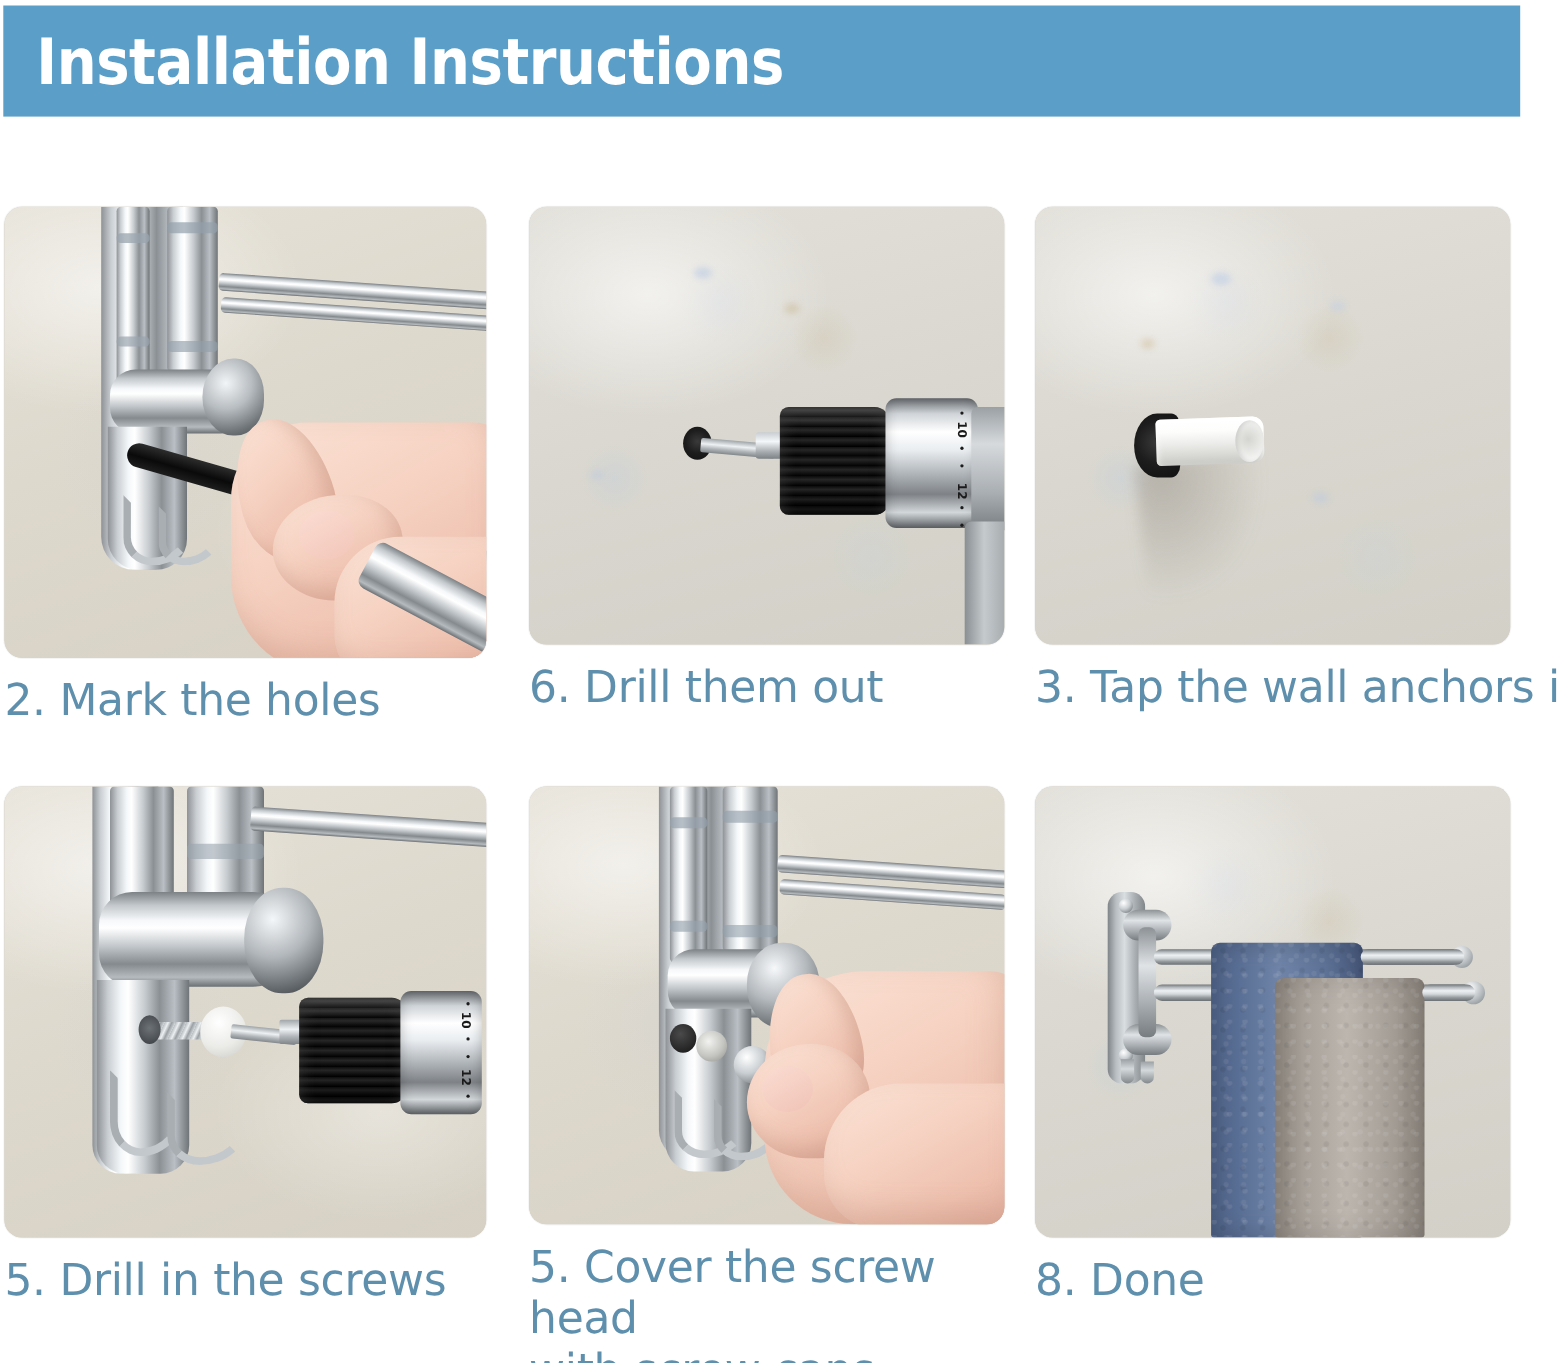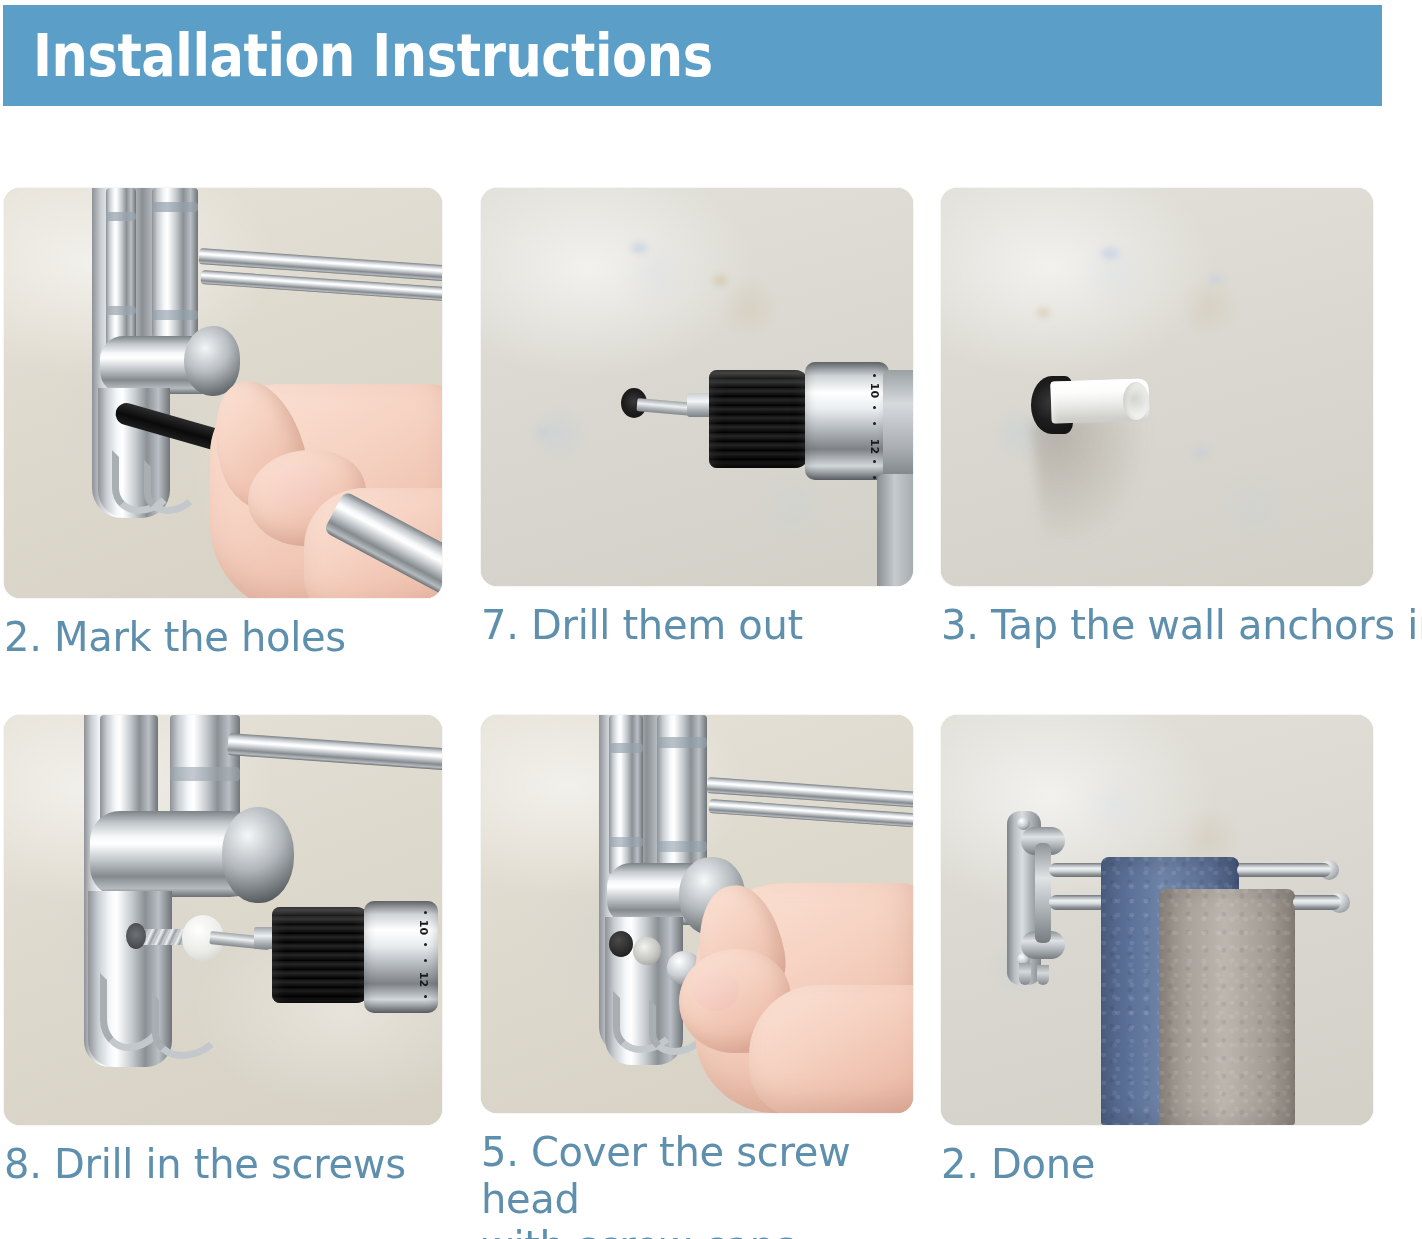--- a/index.html
+++ b/index.html
@@ -326,7 +326,7 @@
       <div class="drill-body" style="left:396px; top:286px; width:44px; height:112px; border-radius:6px 6px 0 0;
                   background:linear-gradient(to right,#8a8f93,#c5cacd 40%,#9ba0a4);"></div>
     </div>
-    <div class="caption">7. Drill them out</div>
+    <div class="caption">6. Drill them out</div>
   </div>
 
   <div class="step-cell col-3 row-1">

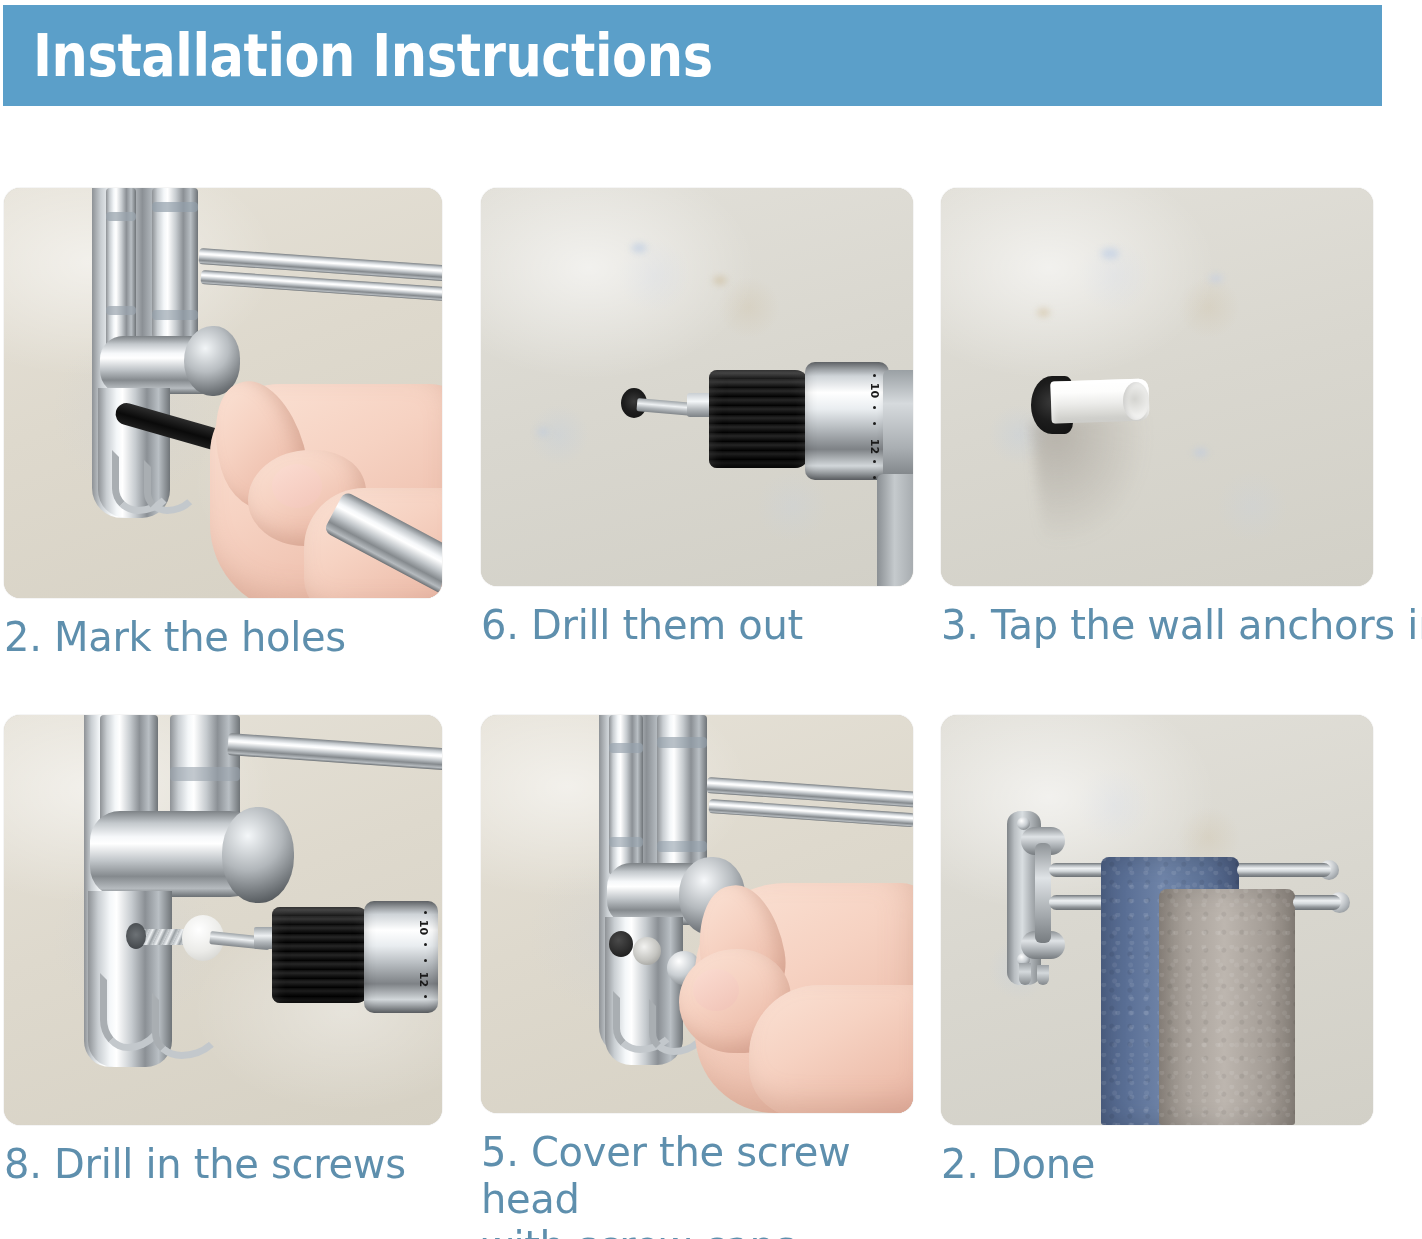--- a/index.html
+++ b/index.html
@@ -390,7 +390,7 @@
       <div class="collar-dot" style="left:420px; top:244px;"></div>
       <div class="collar-dot" style="left:420px; top:280px;"></div>
     </div>
-    <div class="caption">8. Drill in the screws</div>
+    <div class="caption">5. Drill in the screws</div>
   </div>
 
   <div class="step-cell col-2 row-2">

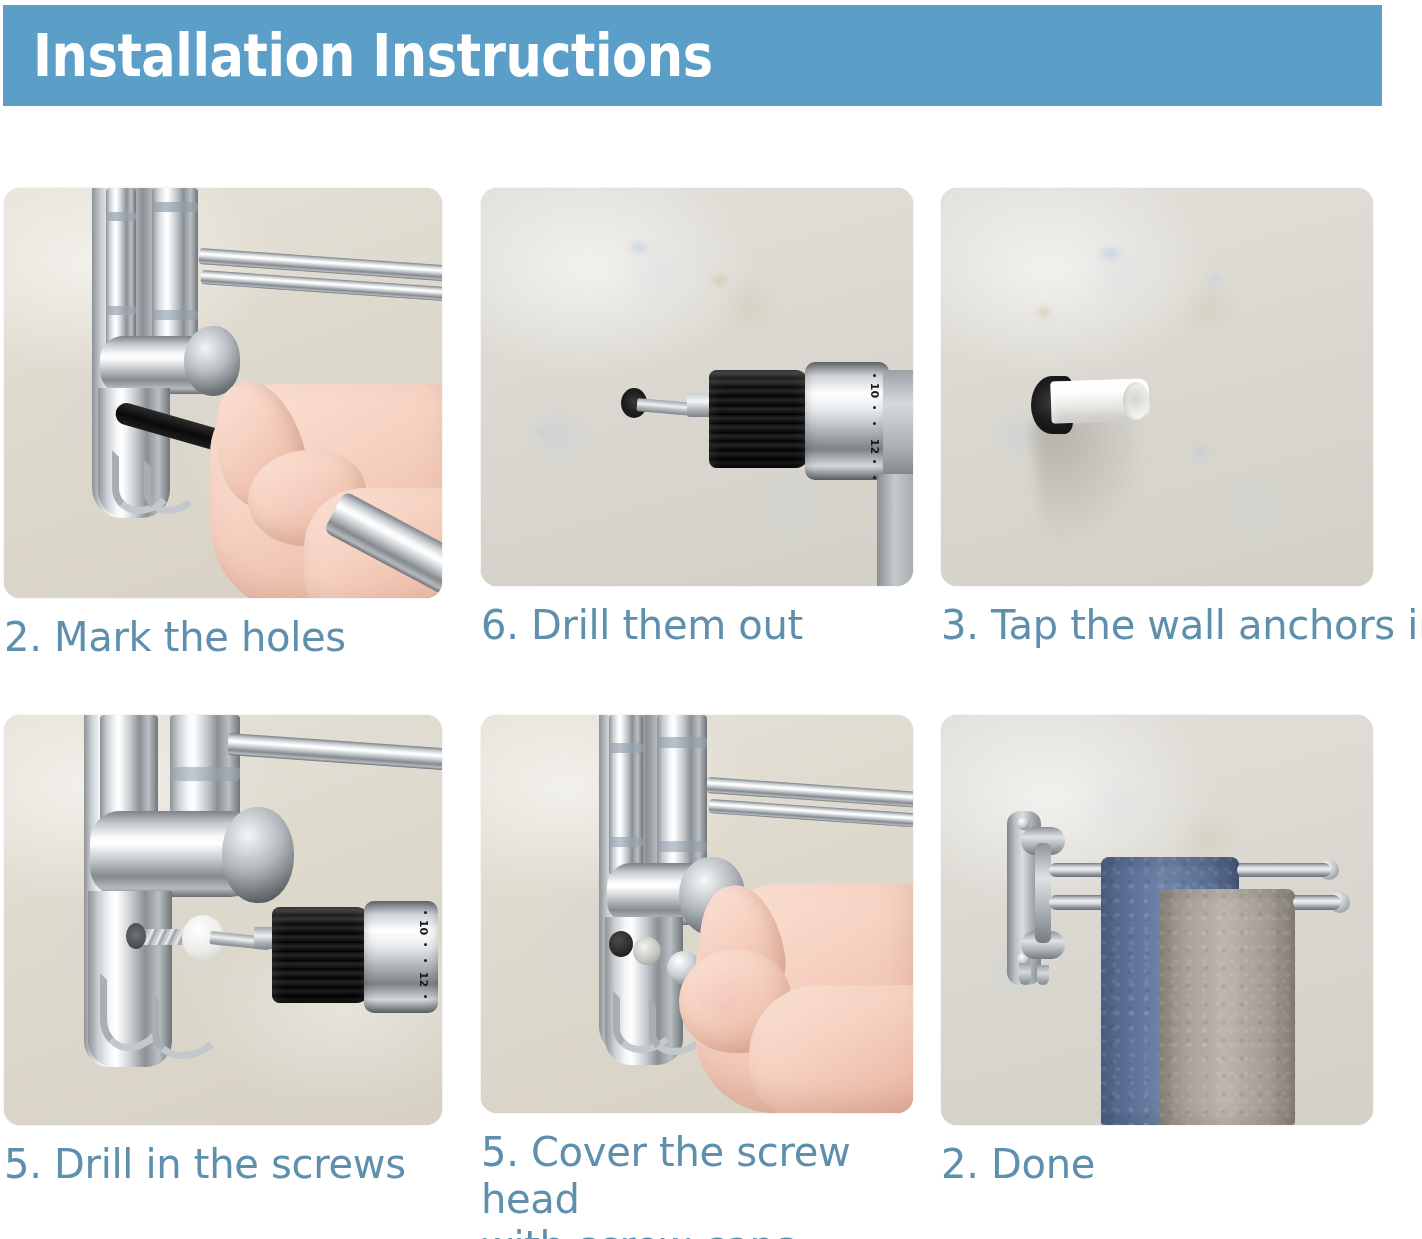--- a/index.html
+++ b/index.html
@@ -469,7 +469,7 @@
       <div class="rack-arm" style="left:296px; top:148px; width:94px; height:14px;"></div>
       <div class="rack-arm" style="left:352px; top:180px; width:48px; height:15px;"></div>
     </div>
-    <div class="caption">2. Done</div>
+    <div class="caption">8. Done</div>
   </div>
 
 </div>

